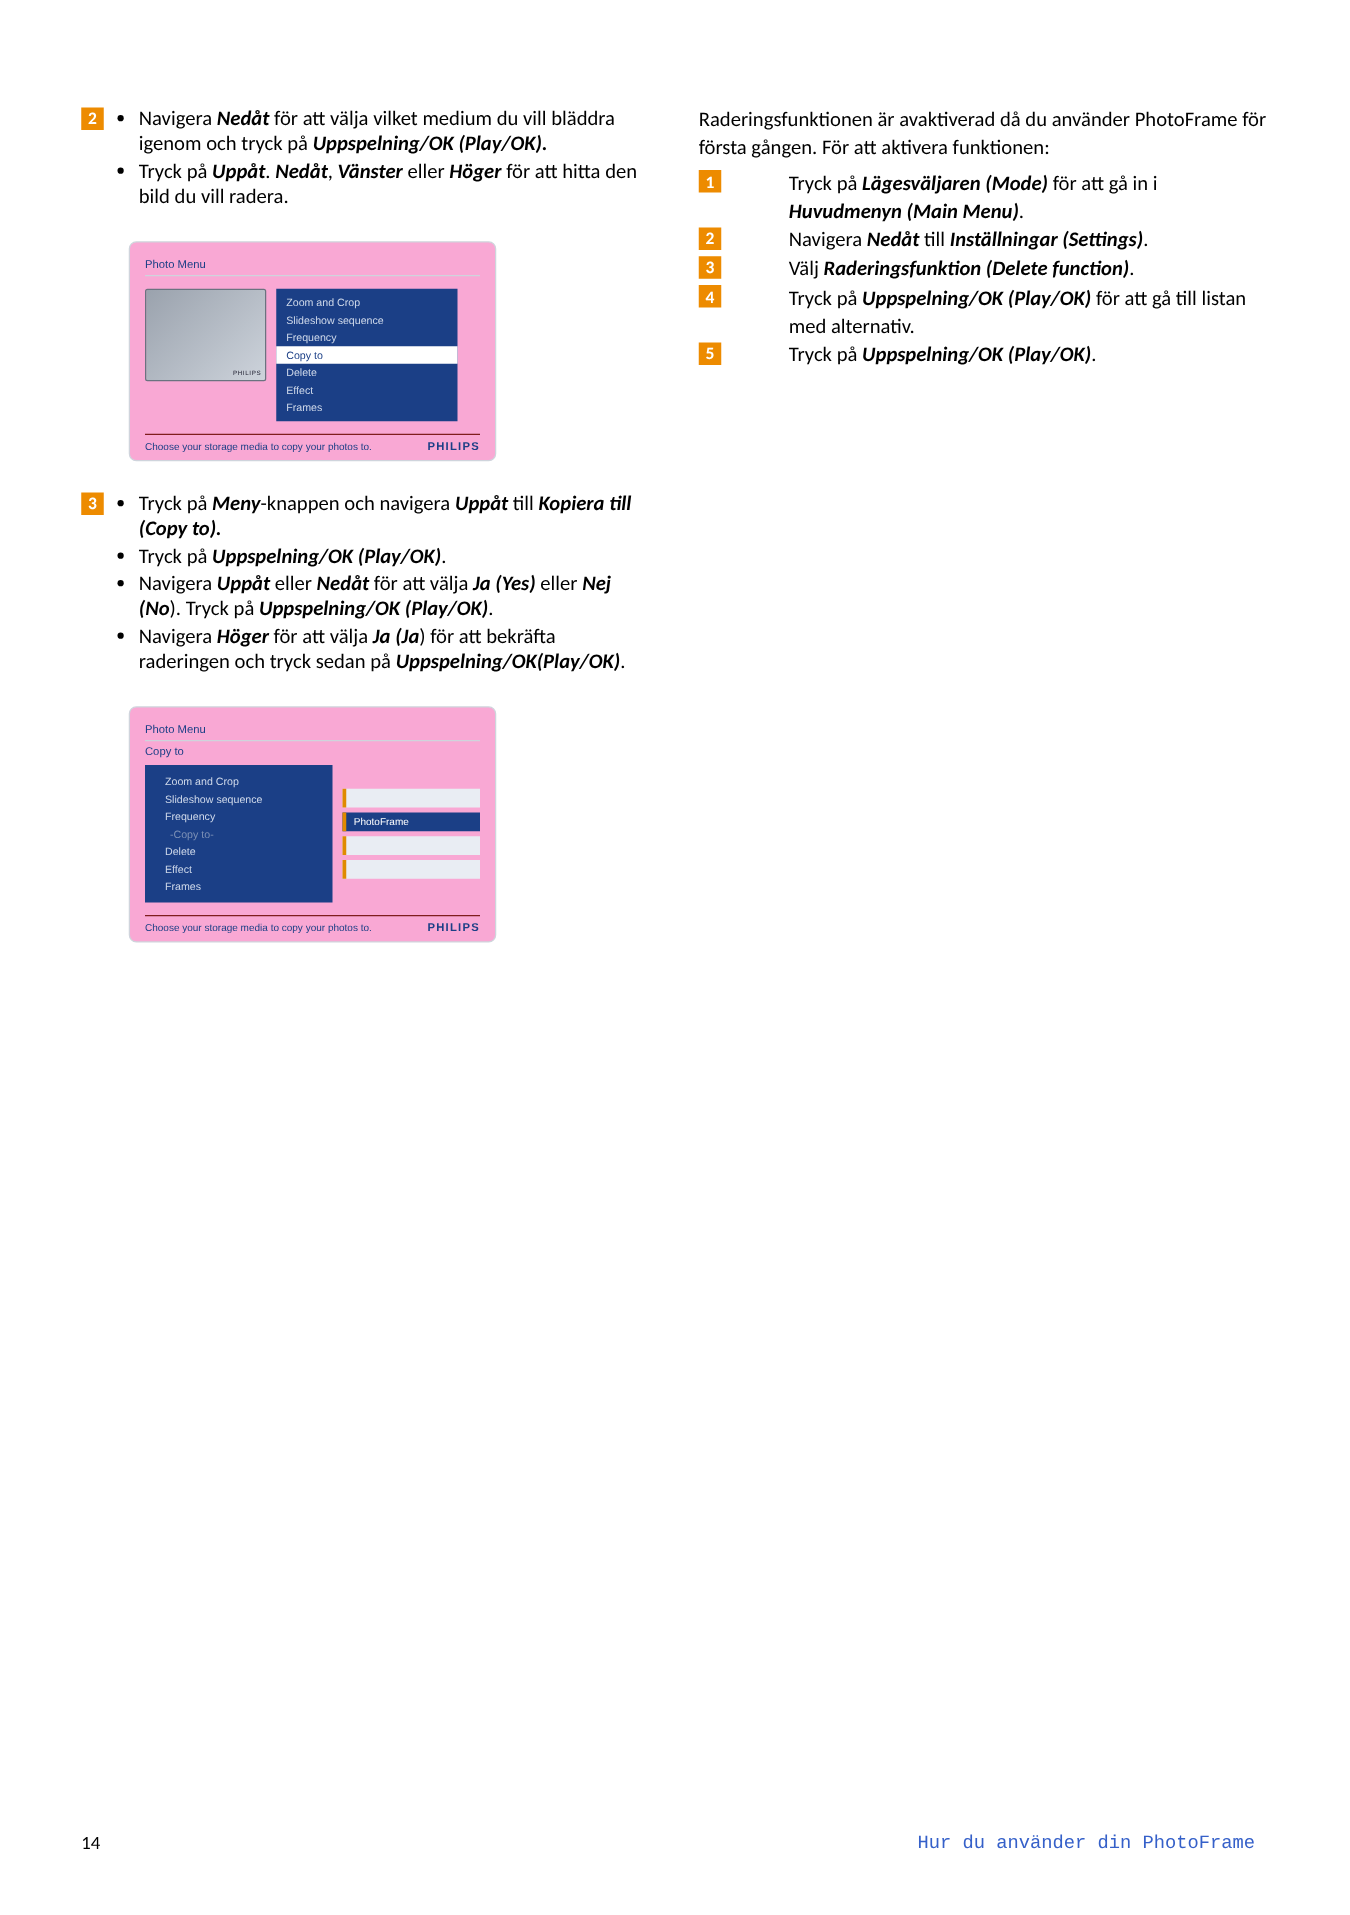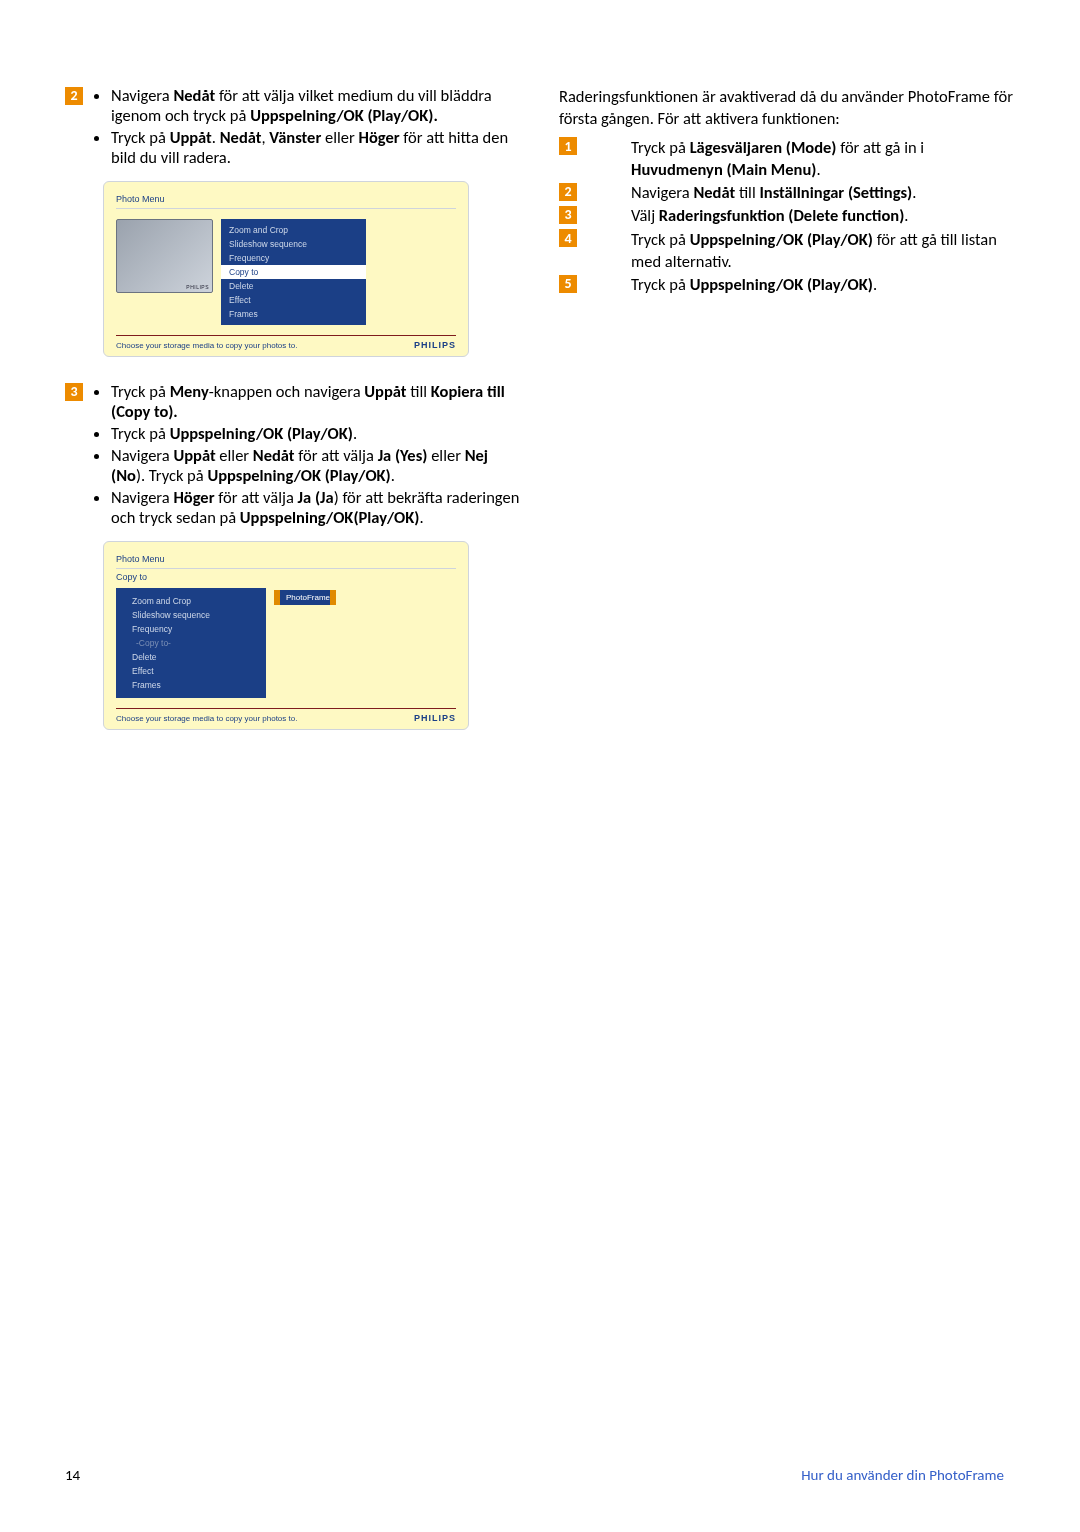--- a/index.html
+++ b/index.html
@@ -175,7 +175,7 @@
   .right-intro { line-height:1.35; margin-bottom:6px;}
   .right-list .step { margin-bottom: 1px; }
   .right-list .step .body{ line-height:1.35; }
-  b { font-weight:700; }
+  b { font-weight:700;font-style:italic; }
   .footer {
     position:absolute;
     left:0; right:11px;

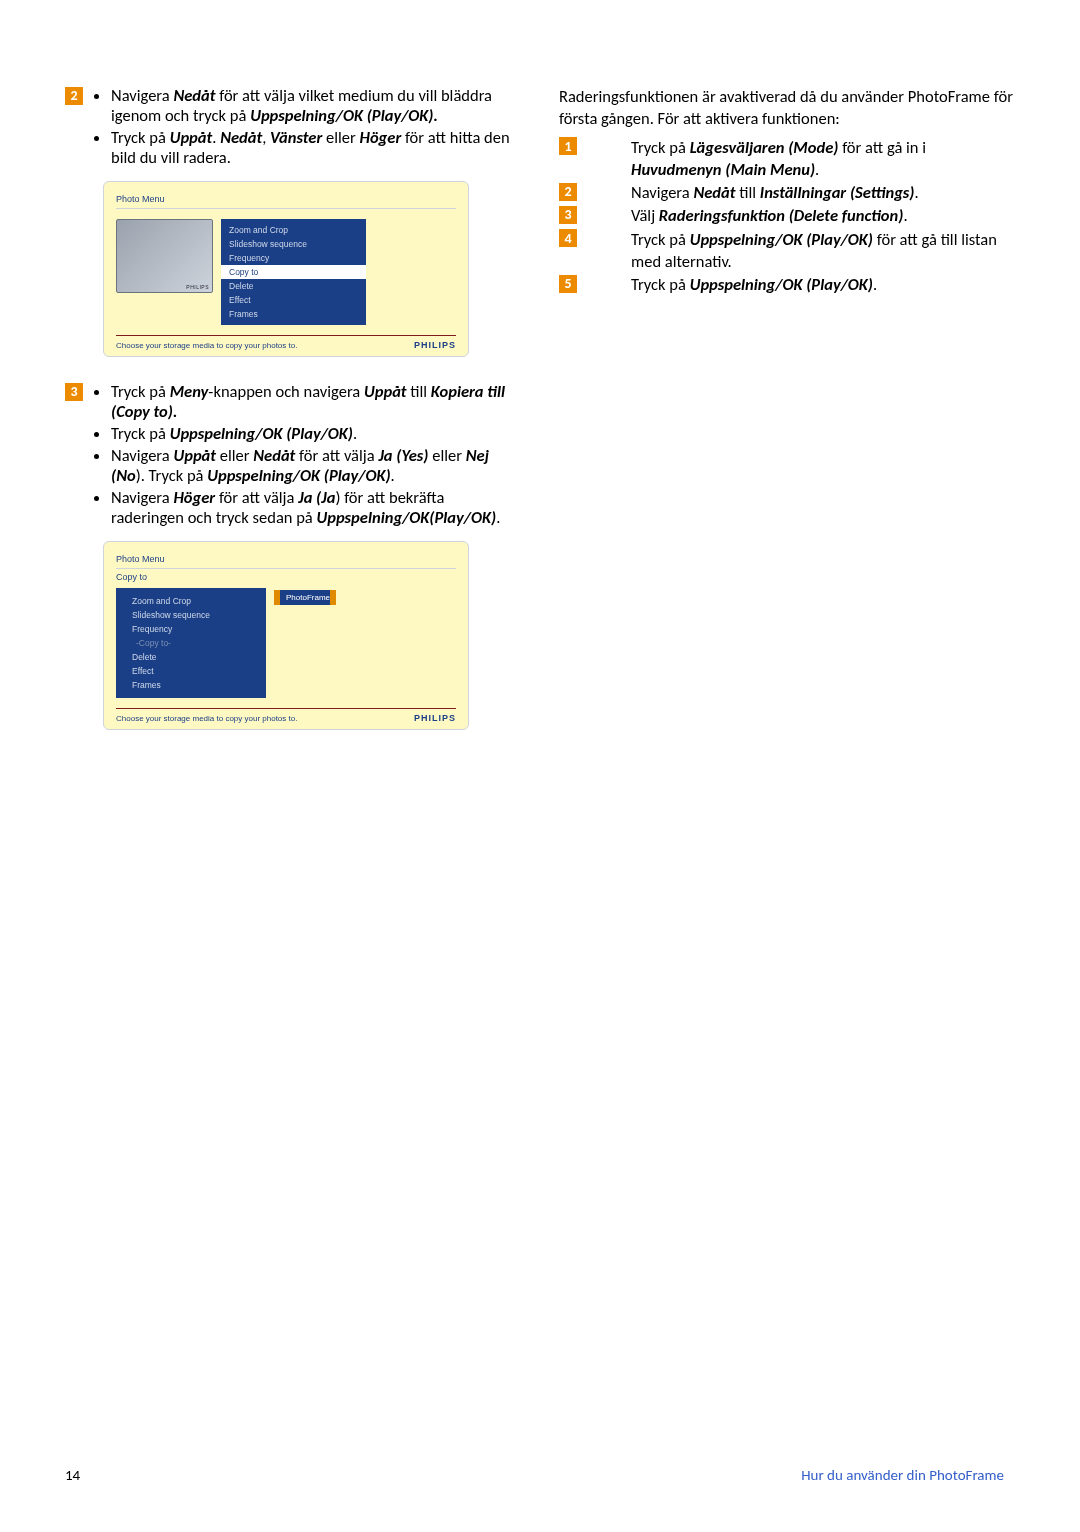--- a/index.html
+++ b/index.html
@@ -59,13 +59,13 @@
     margin-left: 44px;
   }
   .screenshot {
-    margin: 12px 0 24px 38px;
-    width: 366px;
+    margin: 24px 0 24px 38px;
+    width: 294px;
     border: 1px solid #cfd4dc;
     border-radius: 6px;
     padding: 10px 12px 6px;
     box-sizing: border-box;
-    background: #fef9c3;
+    background: #f9a8d4;
     font-family: Arial, sans-serif;
   }
   .screenshot .pm-title {

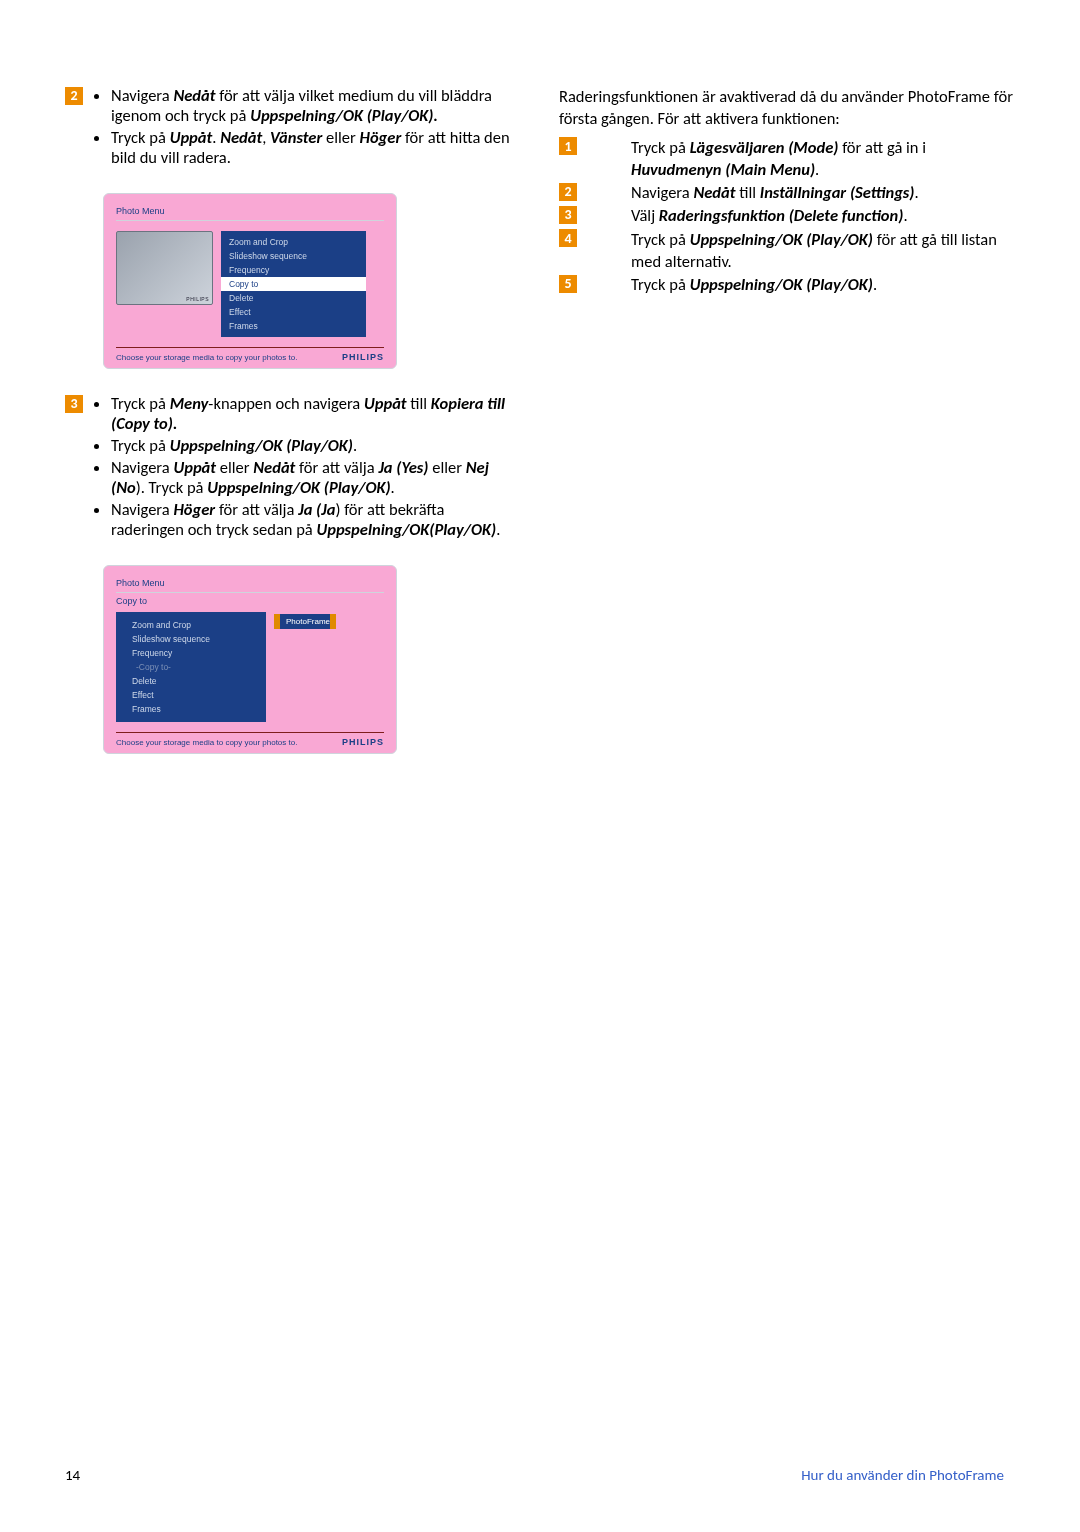--- a/index.html
+++ b/index.html
@@ -153,7 +153,8 @@
   .screenshot2 .rightpane{
     flex:1;
     display:flex;
-    flex-direction:row;
+    flex-direction:column;
+    justify-content:center;
   }
   .screenshot2 .slot{
     height:15px;

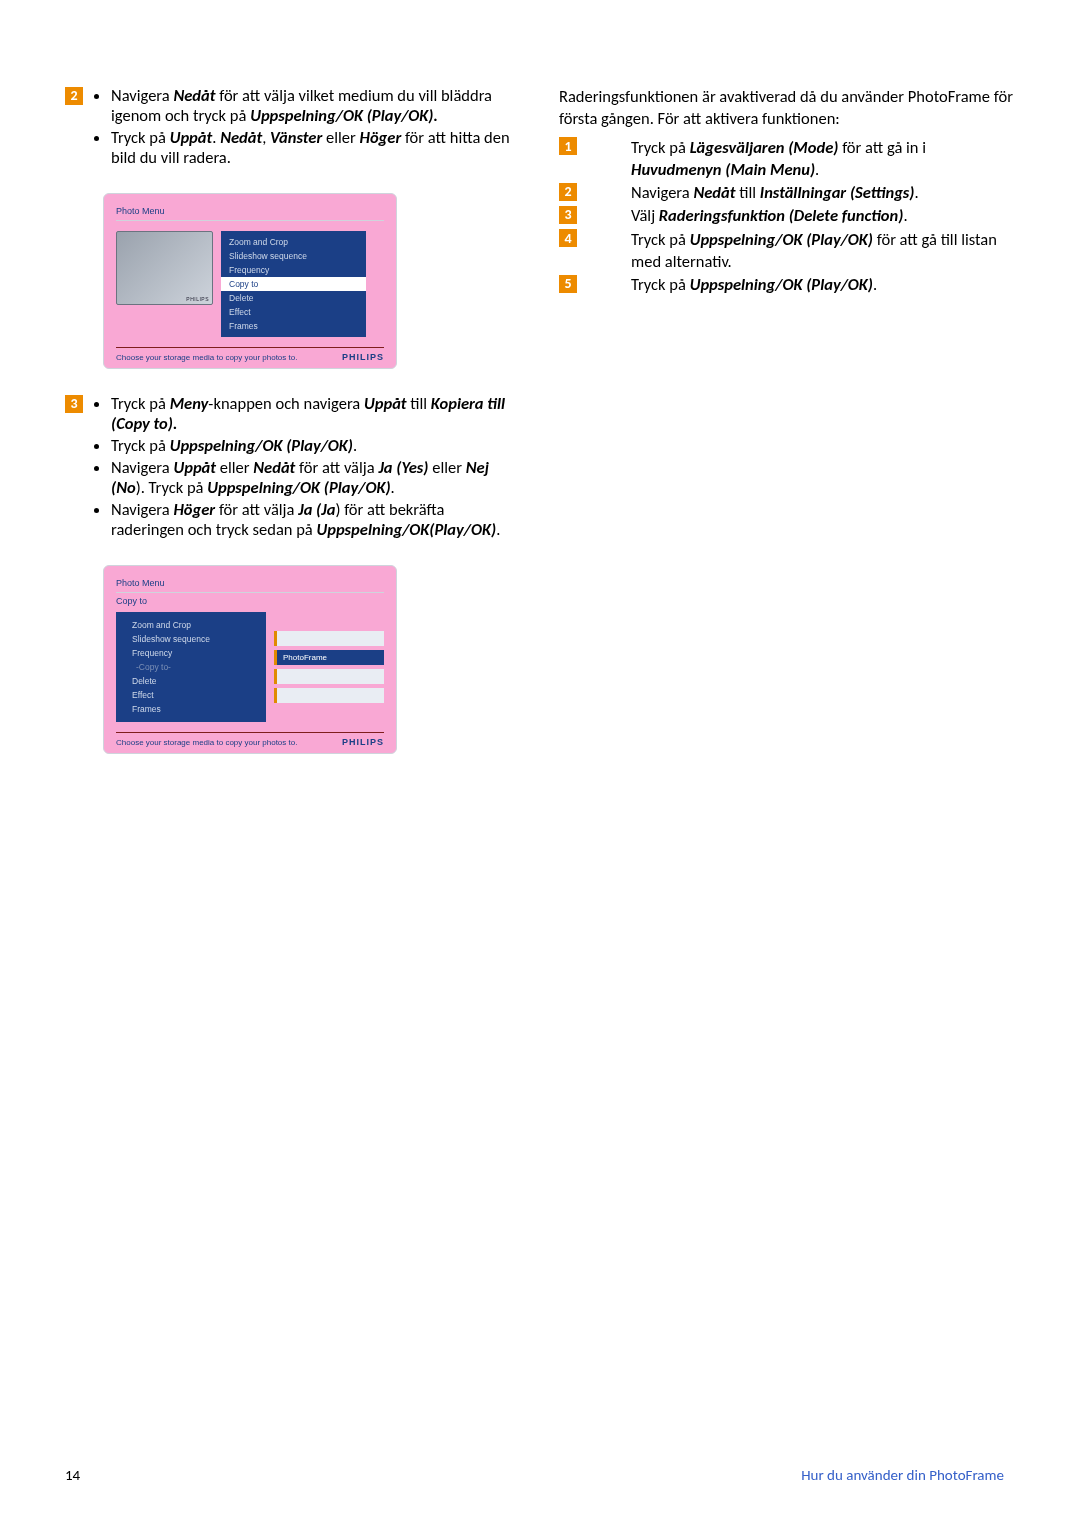--- a/index.html
+++ b/index.html
@@ -186,7 +186,7 @@
     justify-content:space-between;
     font-size:15px;
   }
-  .footer .right { color:#3560c9; }
+  .footer .right { color:#3560c9;font-family:Liberation Mono, monospace; }
 </style>
 </head>
 <body>

